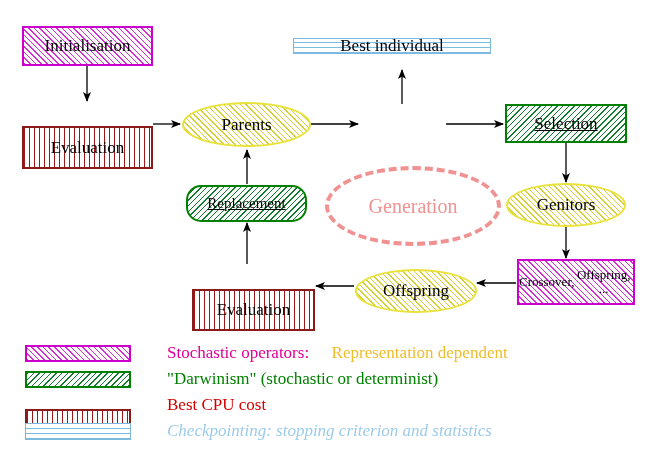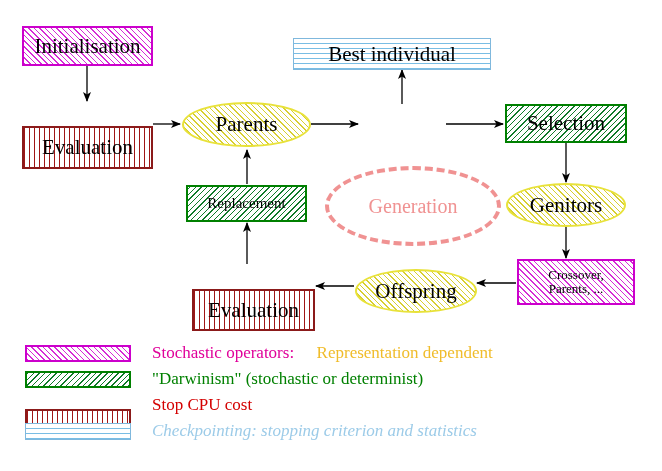--- a/index.html
+++ b/index.html
@@ -67,7 +67,7 @@
   .rounded{ border-radius:7px; }
 
   
-  .t-lg{ font-size:21px; }
+  .t-lg{ font-size:17px; }
   .t-sm{ font-size:15px; }
   .t-xs{ font-size:13px; }
 

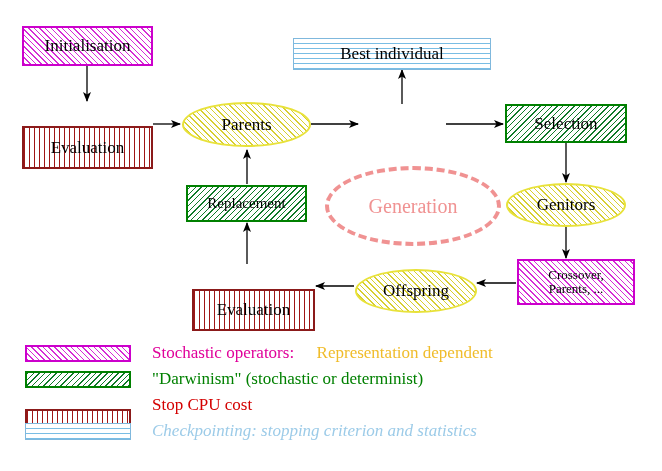--- a/index.html
+++ b/index.html
@@ -168,7 +168,7 @@
     <span>Parents</span>
   </div>
 
-  <div class="node fill-blue t-lg" style="left:293px; top:38px; width:198px; height:32px;">
+  <div class="node fill-blue t-lg" style="left:293px; top:38px; width:198px; height:16px;">
     <span>Best individual</span>
   </div>
 

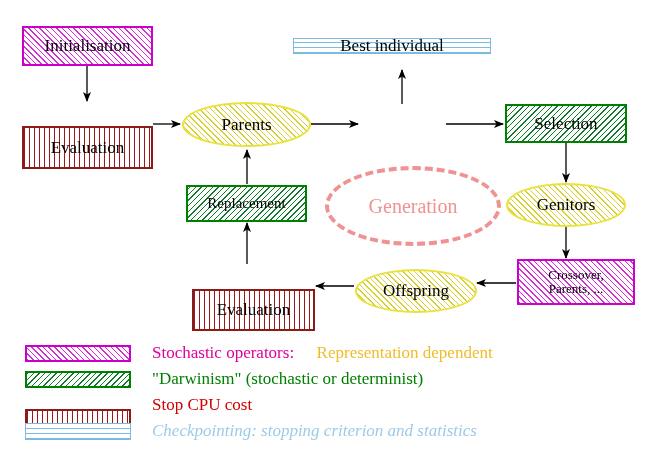--- a/index.html
+++ b/index.html
@@ -43,6 +43,7 @@
     background-image:repeating-linear-gradient(-45deg,
         #0f7a2a 0px, #0f7a2a 1px, #ffffff 1px, #ffffff 4px);
     border:2px solid #008000;
+    text-decoration:underline;
   }
   .fill-red{
     background-color:#ffffff;

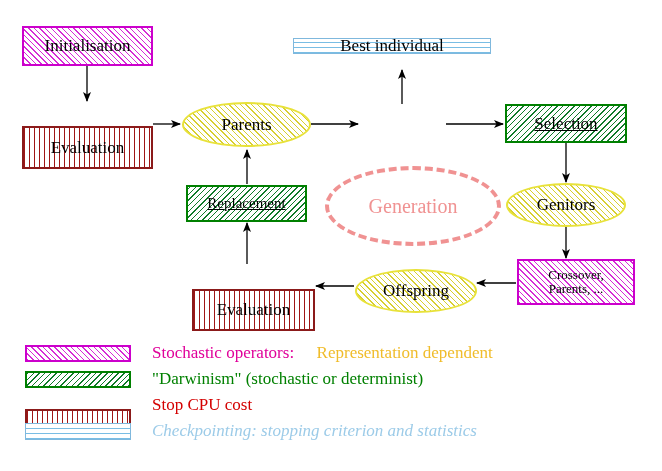--- a/index.html
+++ b/index.html
@@ -195,7 +195,7 @@
     <span>Evaluation</span>
   </div>
 
-  <div class="node fill-green t-sm" style="left:186px; top:185px; width:121px; height:37px;">
+  <div class="node fill-green t-sm" style="left:186px; top:185px; width:121px; height:37px;border-radius:15px;">
     <span>Replacement</span>
   </div>
 

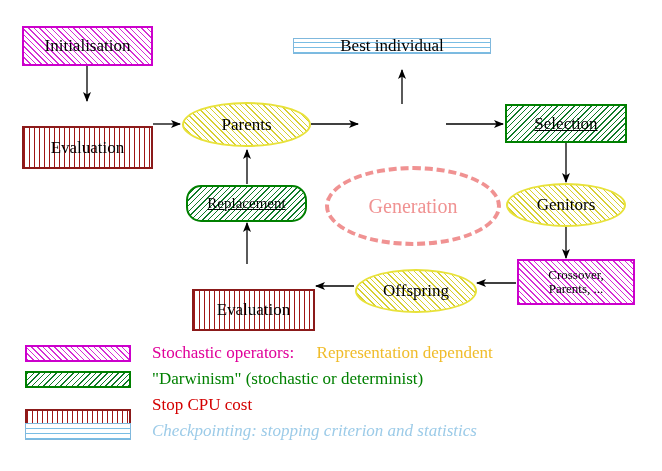--- a/index.html
+++ b/index.html
@@ -182,7 +182,7 @@
     <span>Genitors</span>
   </div>
 
-  <div class="node fill-magenta t-xs" style="left:517px; top:259px; width:118px; height:46px; flex-direction:column; justify-content:center;">
+  <div class="node fill-magenta t-xs" style="left:517px; top:259px; width:118px; height:46px; justify-content:center;">
     <span>Crossover,</span>
     <span>Parents, ...</span>
   </div>

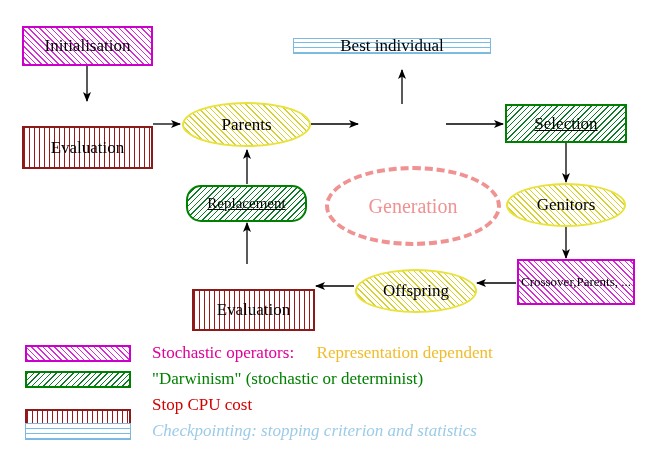--- a/index.html
+++ b/index.html
@@ -184,7 +184,7 @@
 
   <div class="node fill-magenta t-xs" style="left:517px; top:259px; width:118px; height:46px; justify-content:center;">
     <span>Crossover,</span>
-    <span>Parents, ...</span>
+    <span>Offspring, ...</span>
   </div>
 
   <div class="node fill-yellow-ell t-lg" style="left:355px; top:269px; width:122px; height:44px;">

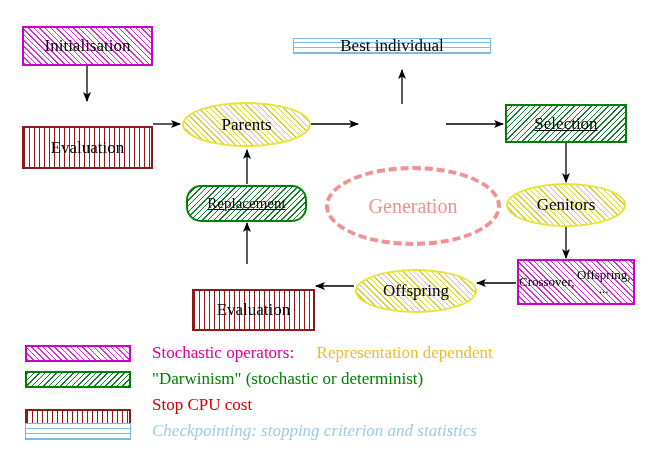--- a/index.html
+++ b/index.html
@@ -109,7 +109,7 @@
     flex:0 0 auto;
   }
   .legend-text{
-    margin-left:21px;
+    margin-left:36px;
     font-size:17px;
     white-space:nowrap;
   }

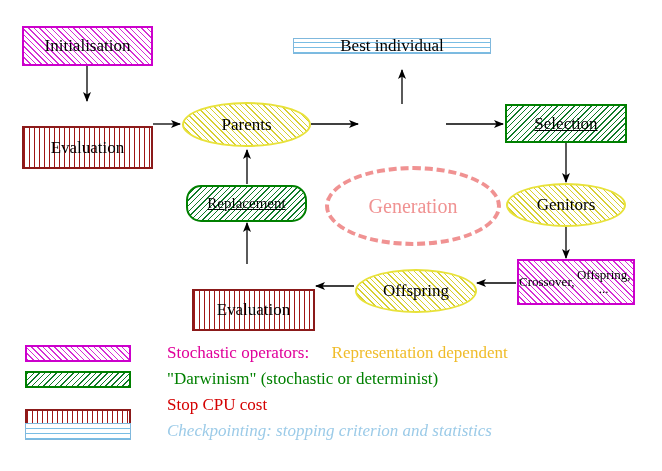--- a/index.html
+++ b/index.html
@@ -221,7 +221,7 @@
 
     <div class="legend-row">
       <div class="swatch fill-red"></div>
-      <div class="legend-text lt-red">Stop CPU cost</div>
+      <div class="legend-text lt-red">Best CPU cost</div>
     </div>
 
     <div class="legend-row">

